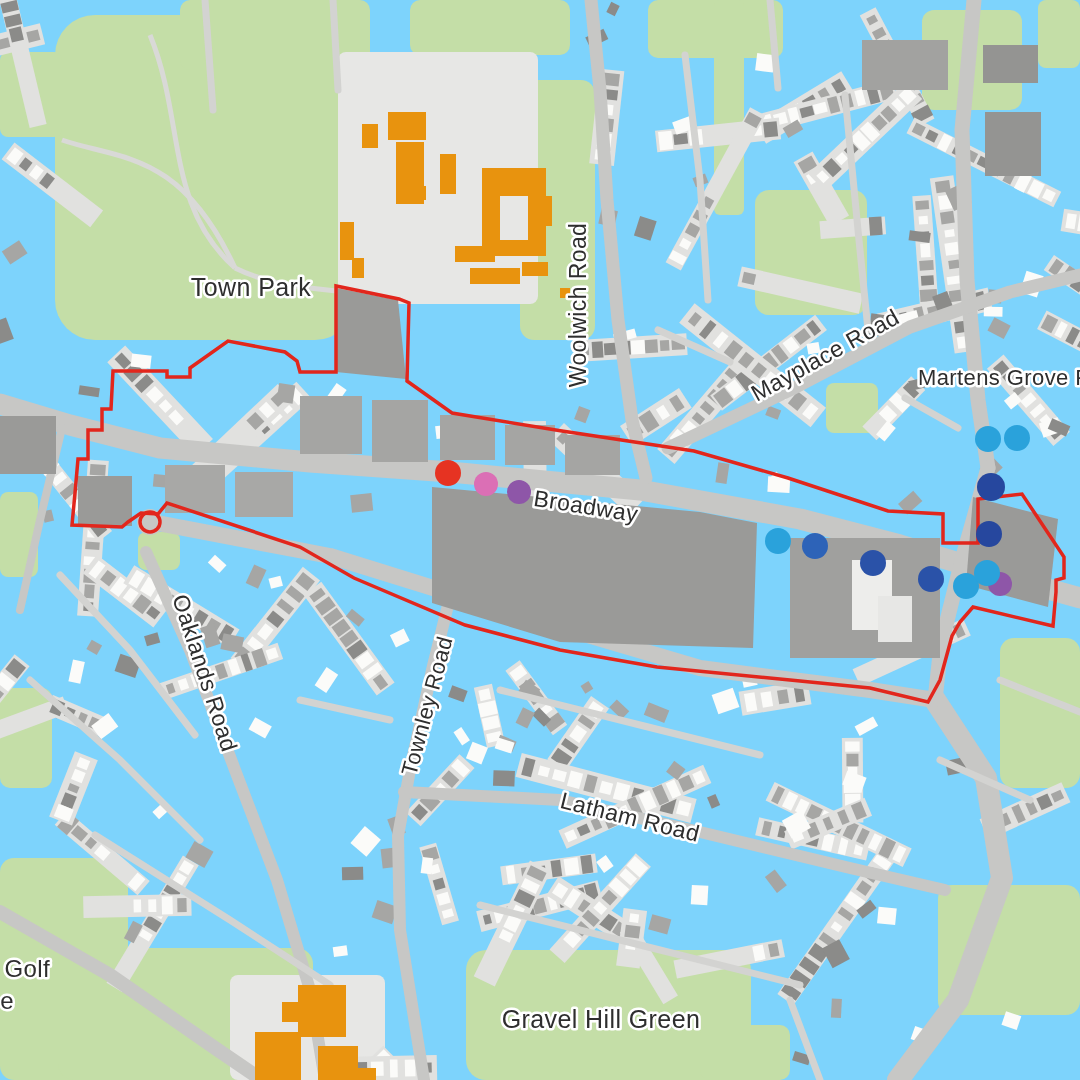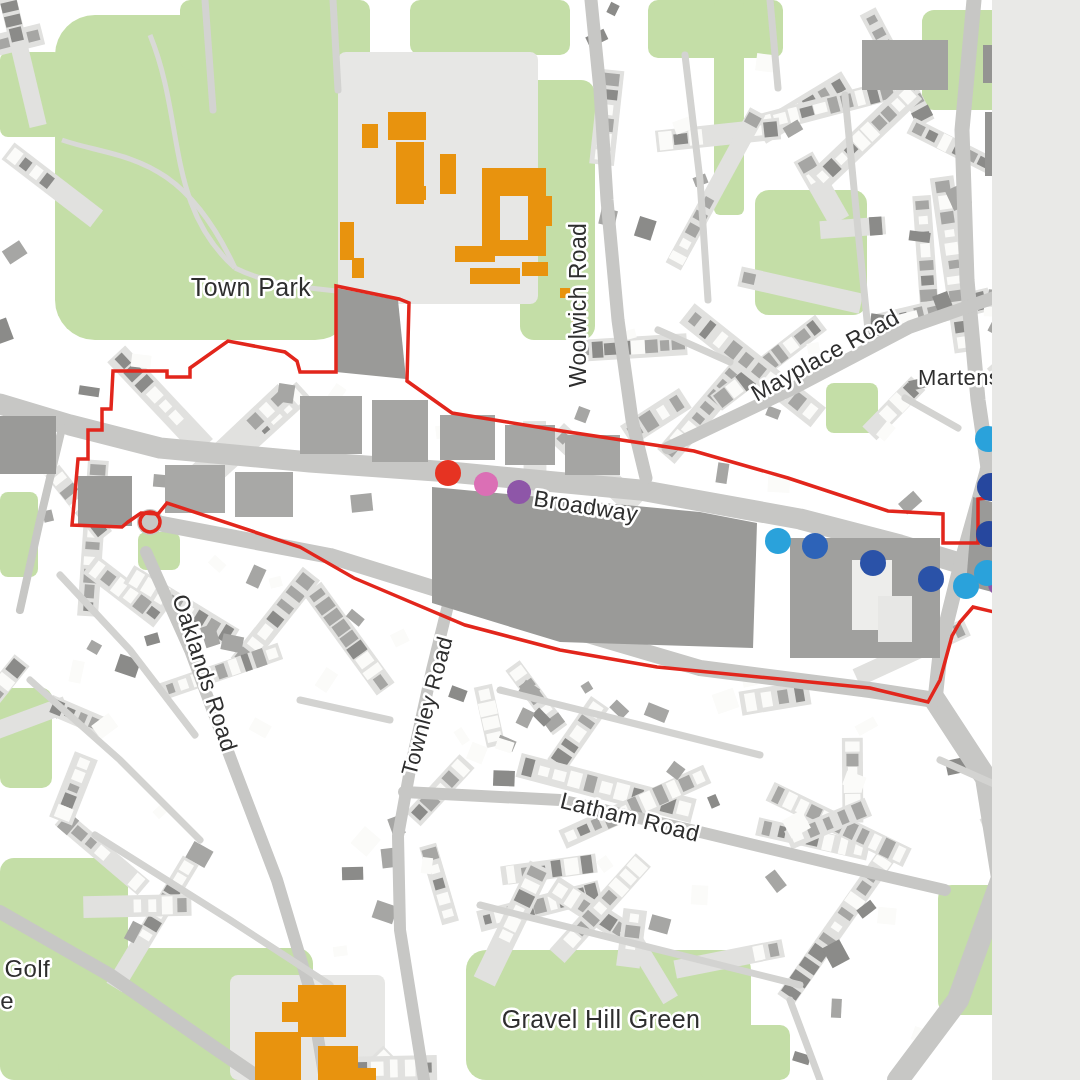--- a/index.html
+++ b/index.html
@@ -3,7 +3,7 @@
 <meta charset="utf-8">
 <style>
   html,body{margin:0;padding:0;background:#E9E9E7;}
-  .stage{position:relative;width:992px;height:1080px;overflow:hidden;background:#ffffff;
+  .stage{position:relative;width:1080px;height:1080px;overflow:hidden;background:#7dd3fc;
          font-family:"Liberation Sans",sans-serif;}
   svg{display:block;width:1080px;height:1080px;}
   text{font-family:"Liberation Sans",sans-serif;font-weight:500;letter-spacing:.4px;

